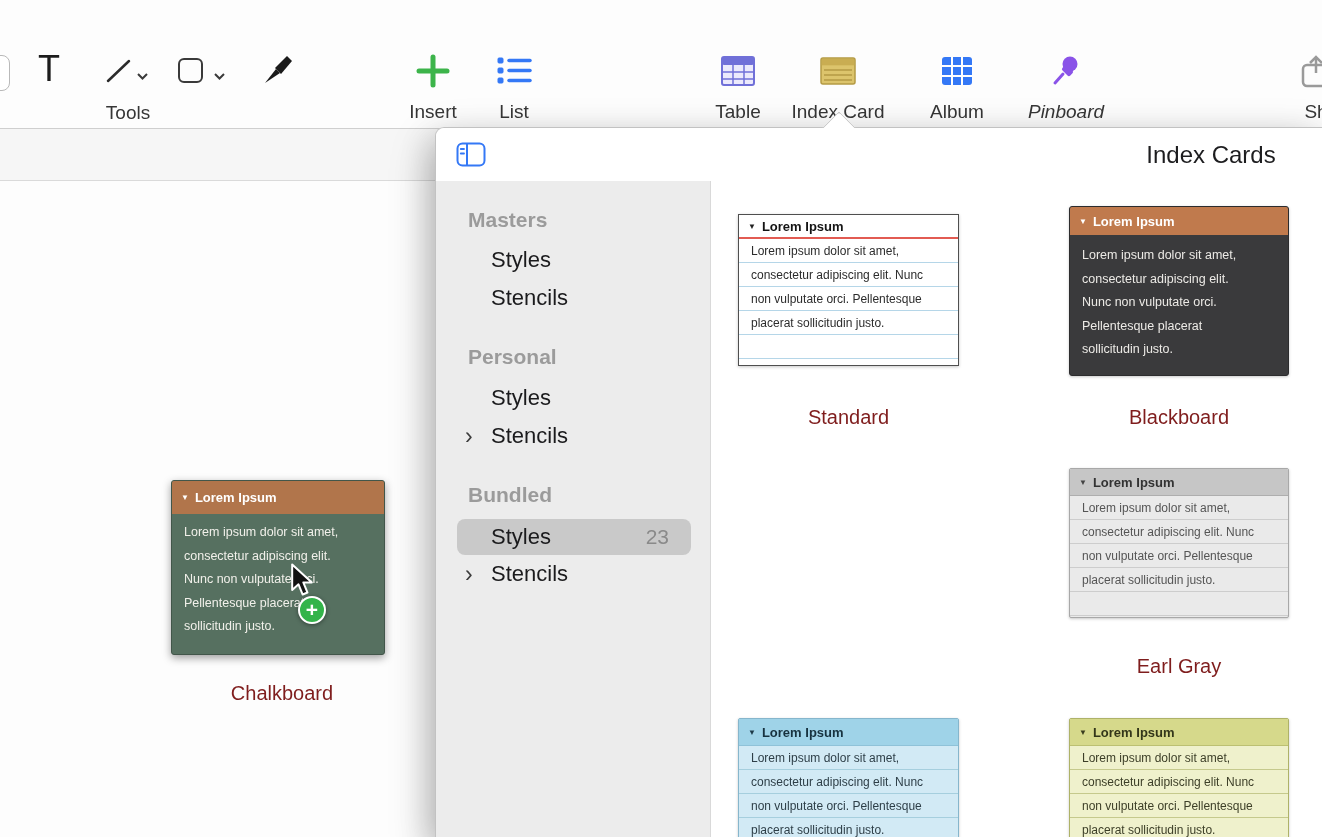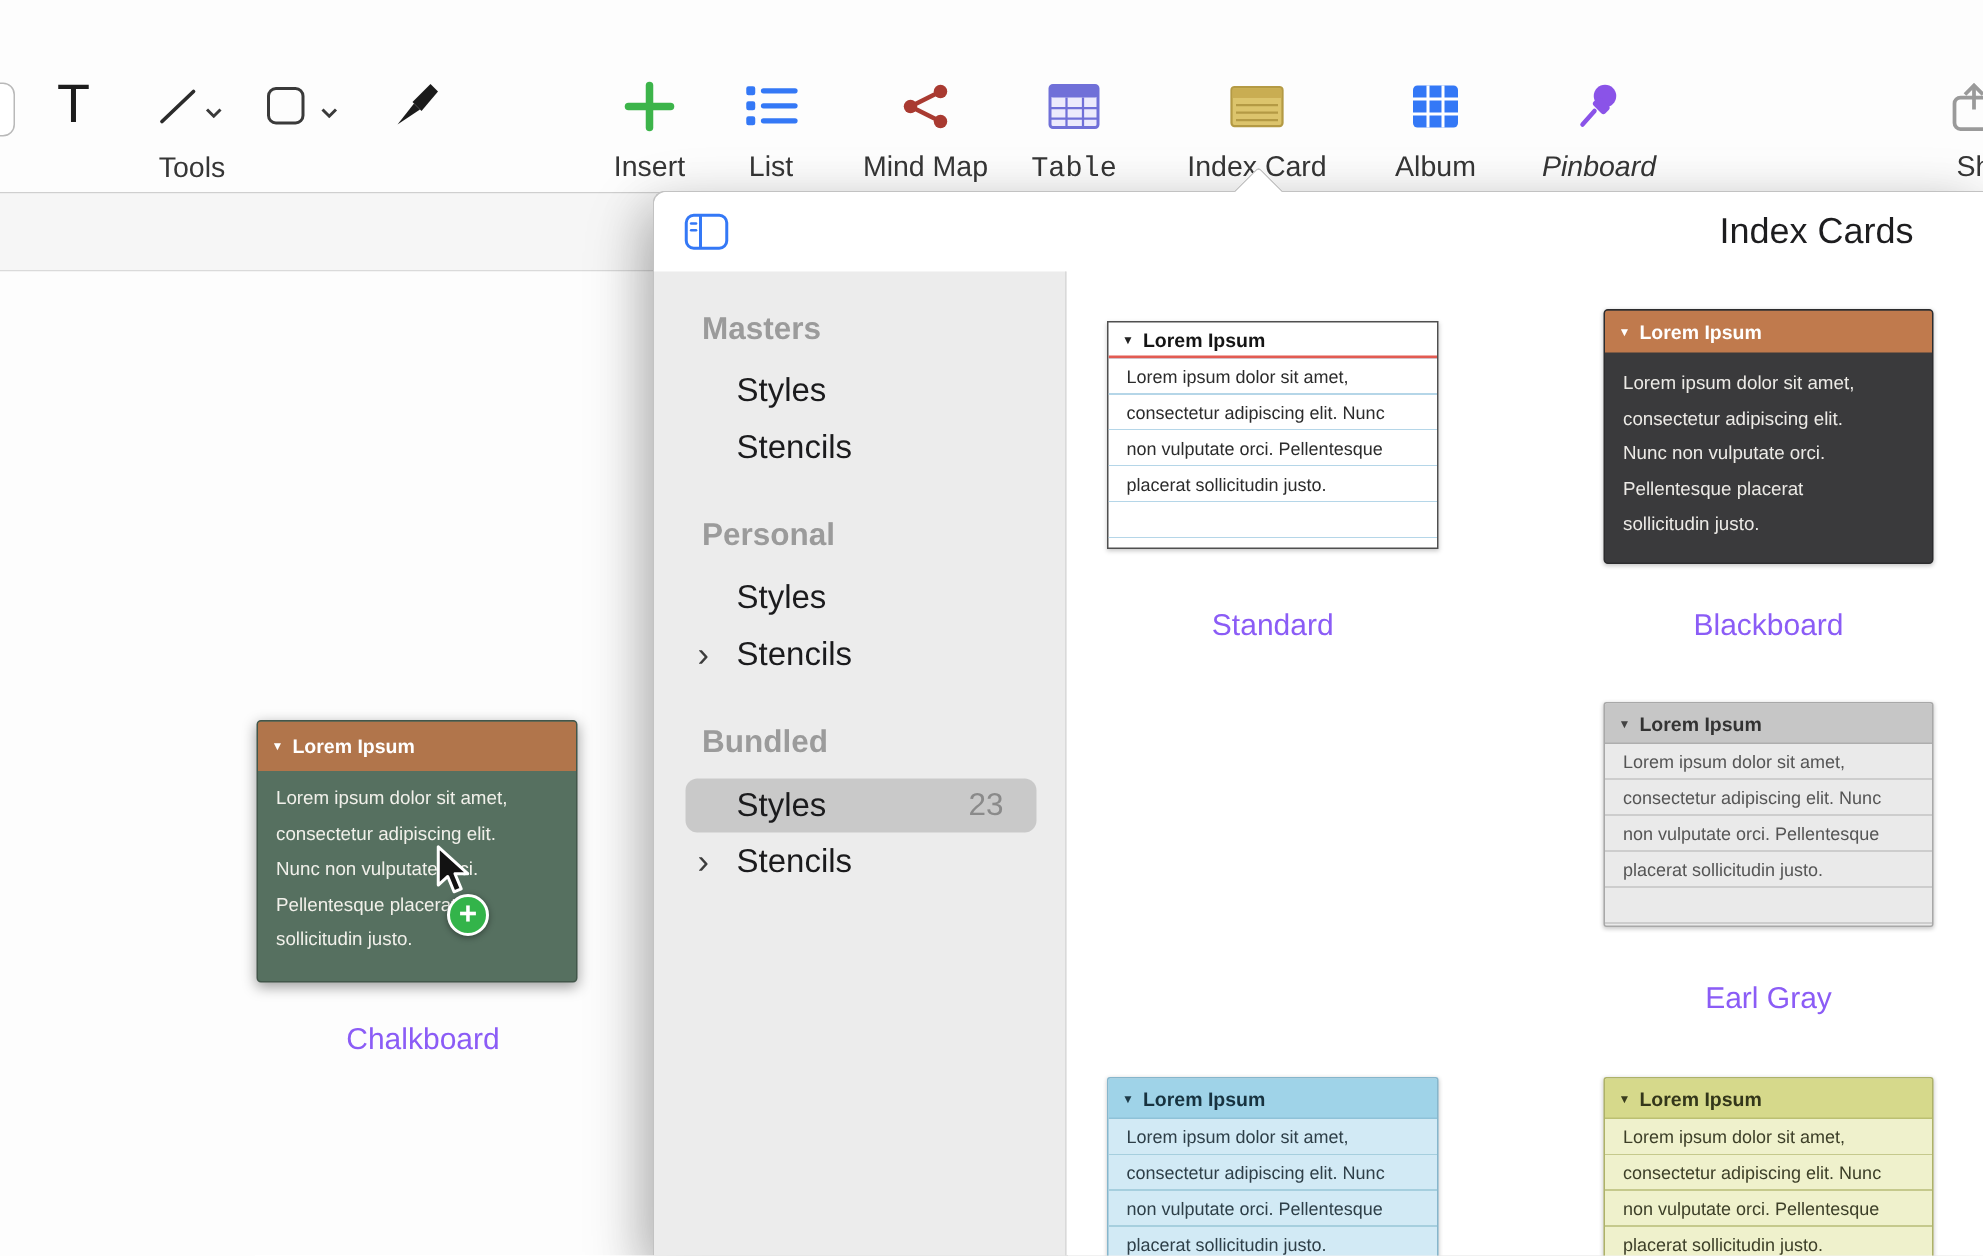--- a/index.html
+++ b/index.html
@@ -171,18 +171,6 @@
       <span class="tb-label">Insert</span>
     </div>
 
-    <div class="tb" style="left:557px;">
-      <span class="ic">
-        <svg width="36" height="32" viewBox="0 0 36 32">
-          <line x1="8" y1="16" x2="28" y2="6" stroke="#a93a31" stroke-width="3"></line>
-          <line x1="8" y1="16" x2="28" y2="26" stroke="#a93a31" stroke-width="3"></line>
-          <circle cx="8" cy="16" r="4.5" fill="#a93a31"></circle>
-          <circle cx="28" cy="6" r="4.5" fill="#a93a31"></circle>
-          <circle cx="28" cy="26" r="4.5" fill="#a93a31"></circle>
-        </svg>
-      </span>
-      <span class="tb-label">Mind Map</span>
-    </div>
 
     <div class="tb" style="left:656px;font-family:Liberation Mono, monospace;">
       <span class="ic">

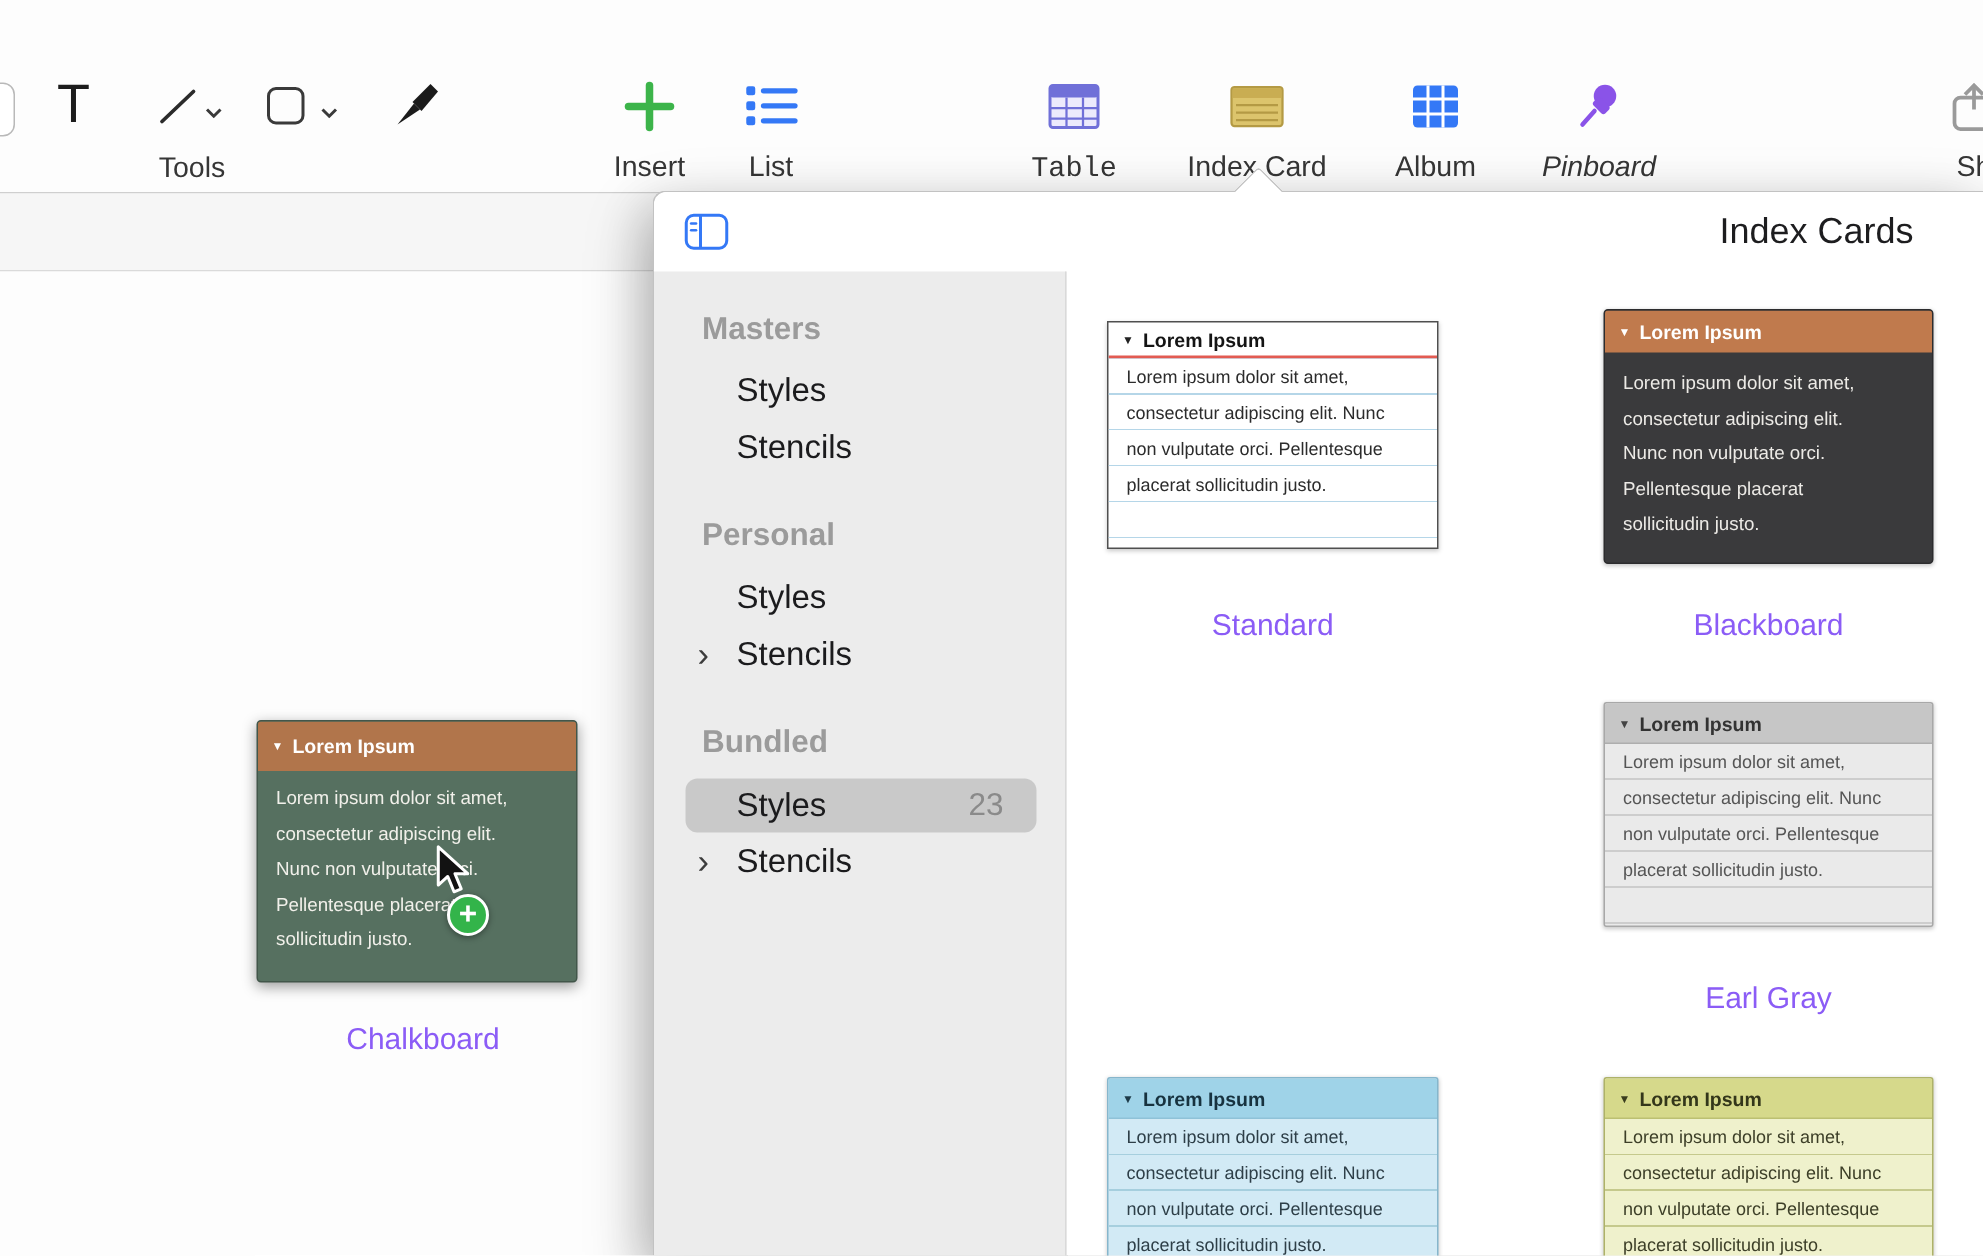--- a/index.html
+++ b/index.html
@@ -172,7 +172,7 @@
     </div>
 
 
-    <div class="tb" style="left:656px;font-family:Liberation Mono, monospace;">
+    <div class="tb" style="left:678px;">
       <span class="ic">
         <svg width="36" height="32" viewBox="0 0 36 32">
           <rect x="2" y="2" width="32" height="28" rx="2" fill="#eceafc" stroke="#7070d8" stroke-width="2"></rect>

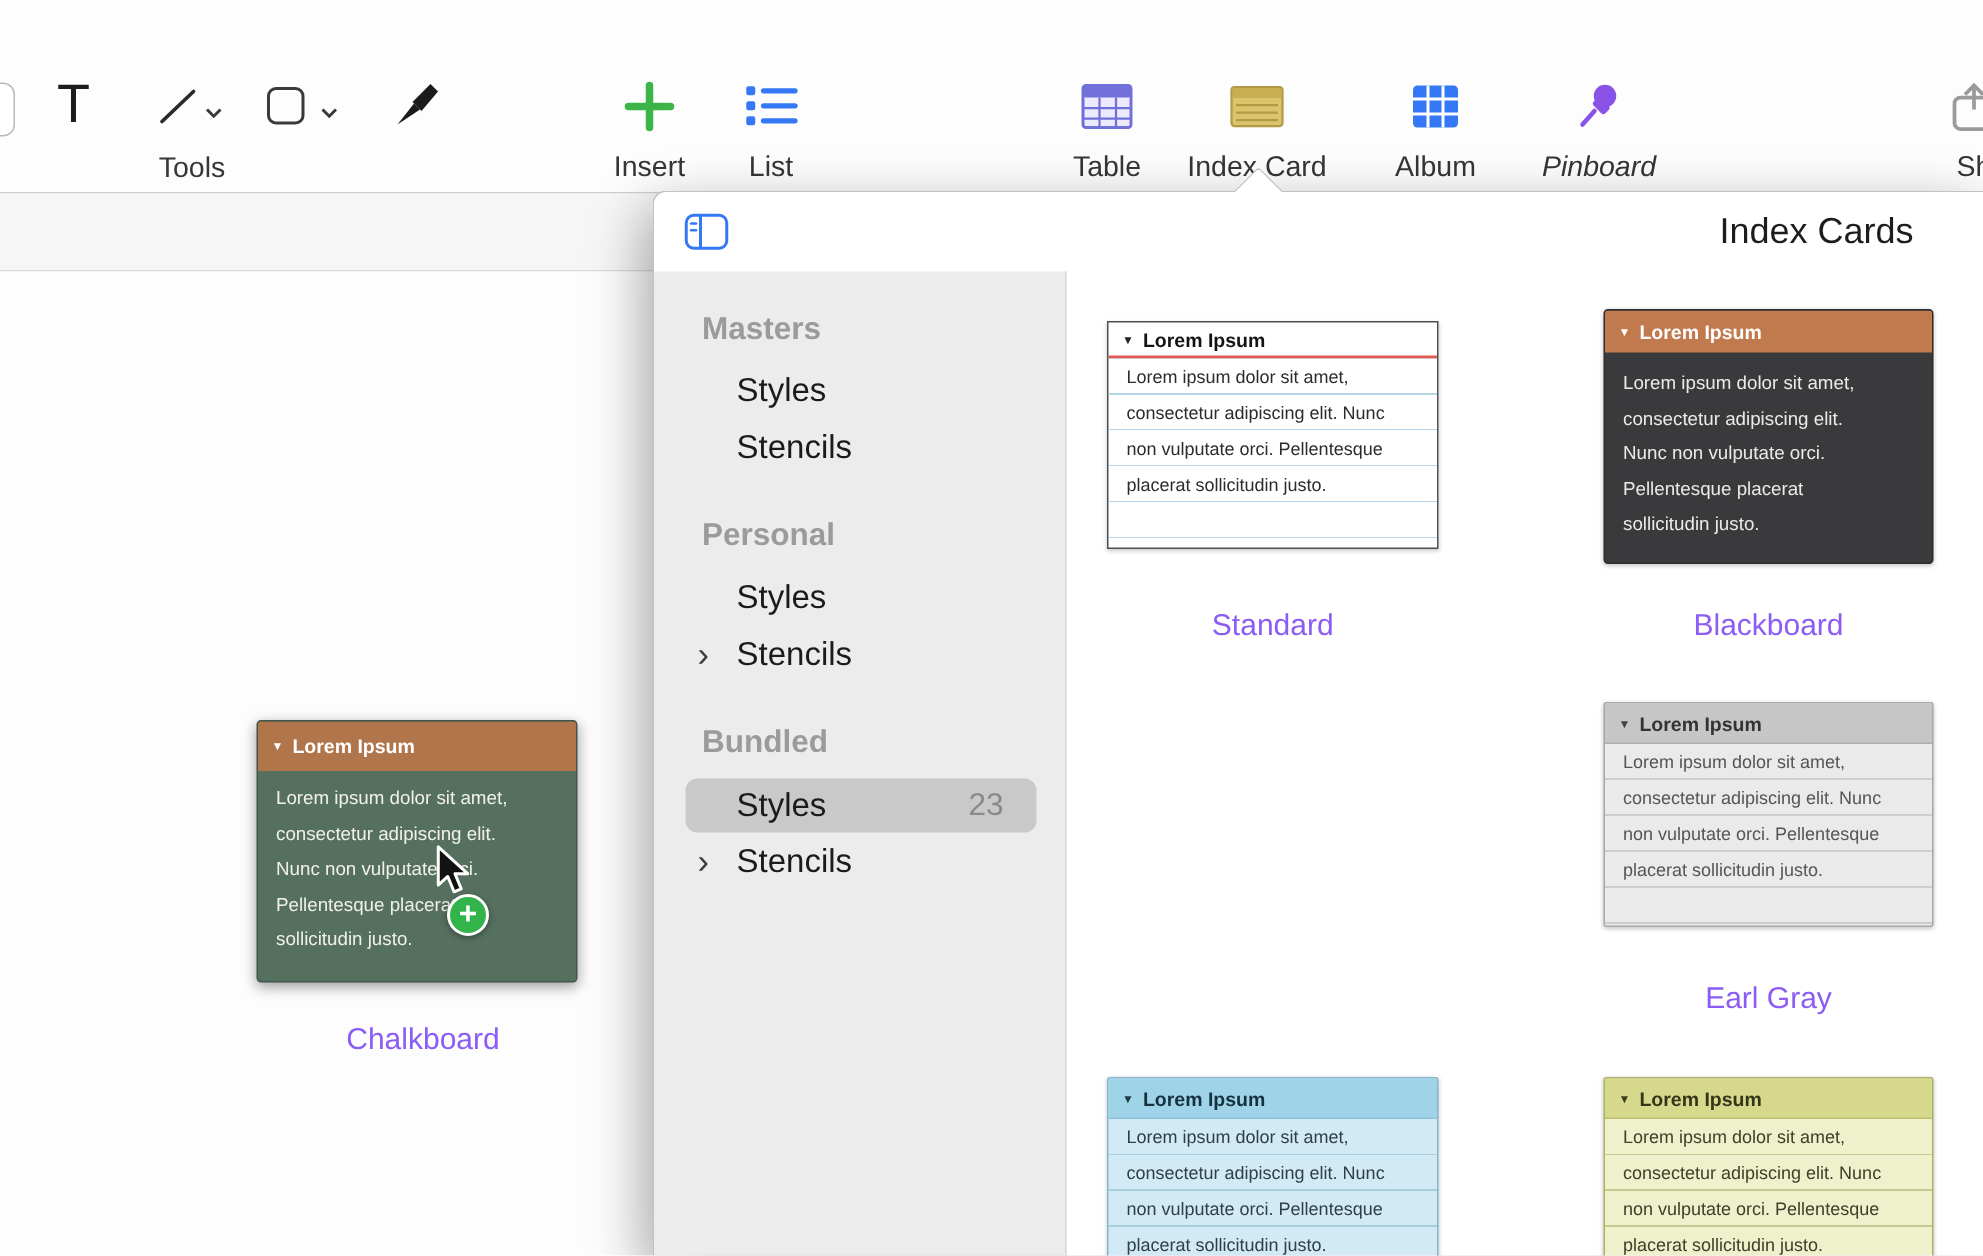--- a/index.html
+++ b/index.html
@@ -99,7 +99,7 @@
   .card.chalkboard .tri { color:#fff; }
   .card.chalkboard .body { padding-top:7px; color:#f1f0ea; }
 
-  .card-label { position:absolute; text-align:center; font-size:20px; color:#8b5cf6; white-space:nowrap; }
+  .card-label { position:absolute; text-align:center; font-size:20px; color:#7f1d1d; white-space:nowrap; }
 
   
   .cursor { position:absolute; left:289px; top:563px; z-index:20; }

